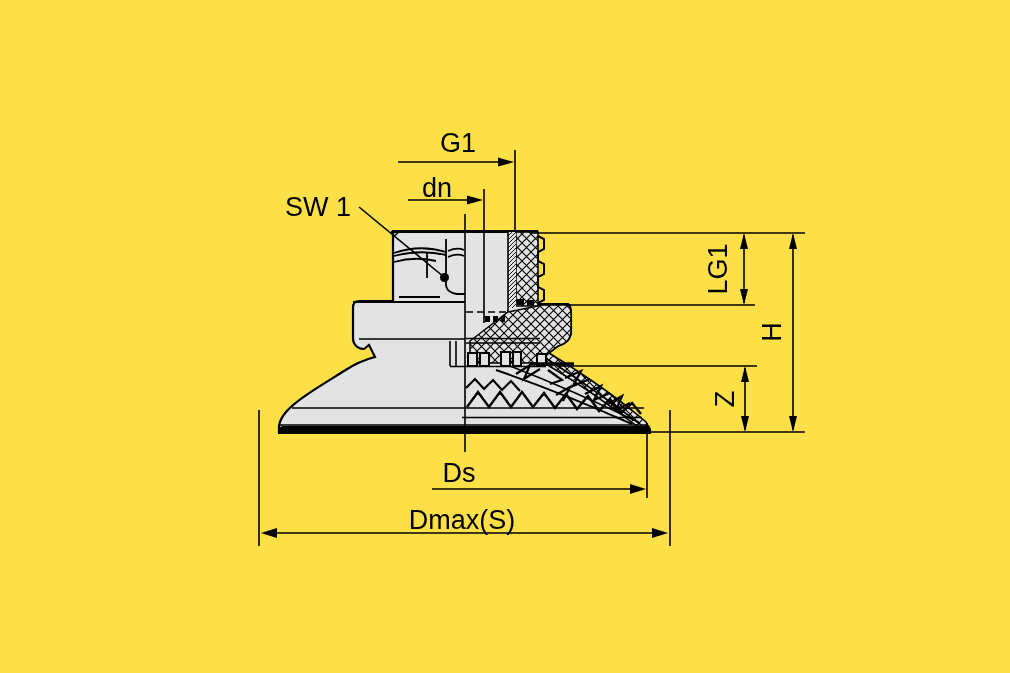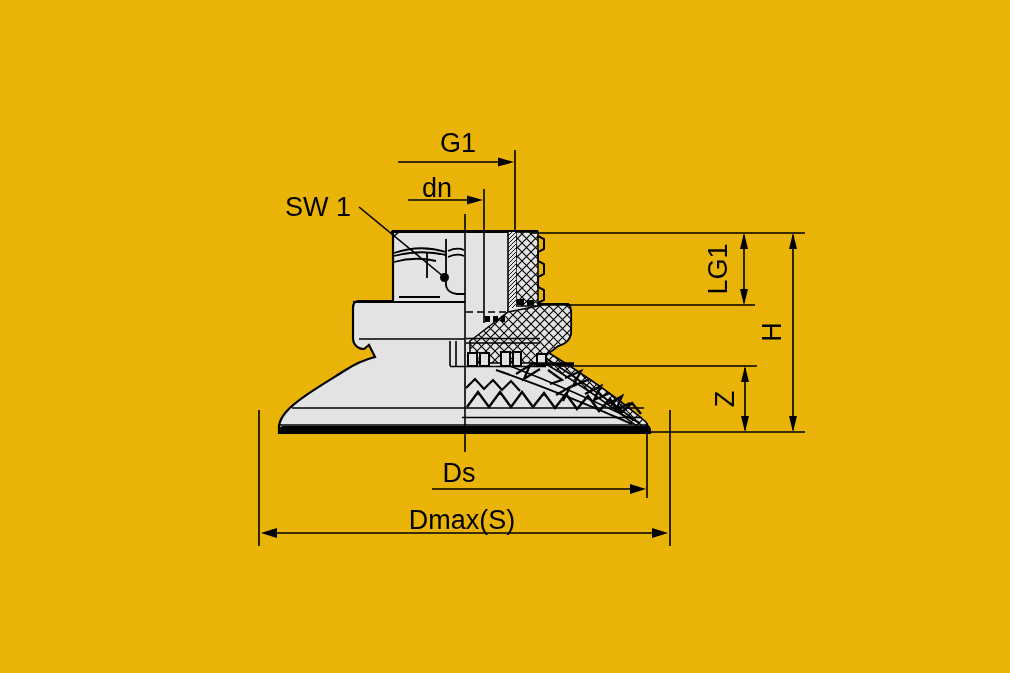--- a/index.html
+++ b/index.html
@@ -3,7 +3,7 @@
 <meta charset="utf-8">
 <style>
   html,body{margin:0;padding:0;background:#ffffff;}
-  .canvas{position:relative;width:1010px;height:673px;background:#eab308;overflow:hidden;}
+  .canvas{position:relative;width:1010px;height:673px;background:#fde047;overflow:hidden;}
   svg{position:absolute;left:0;top:0;}
   .dimtext{font-family:"Liberation Sans","DejaVu Sans",sans-serif;font-size:27px;fill:#000;}
   .thin{stroke:#000;stroke-width:1.6;fill:none;}

